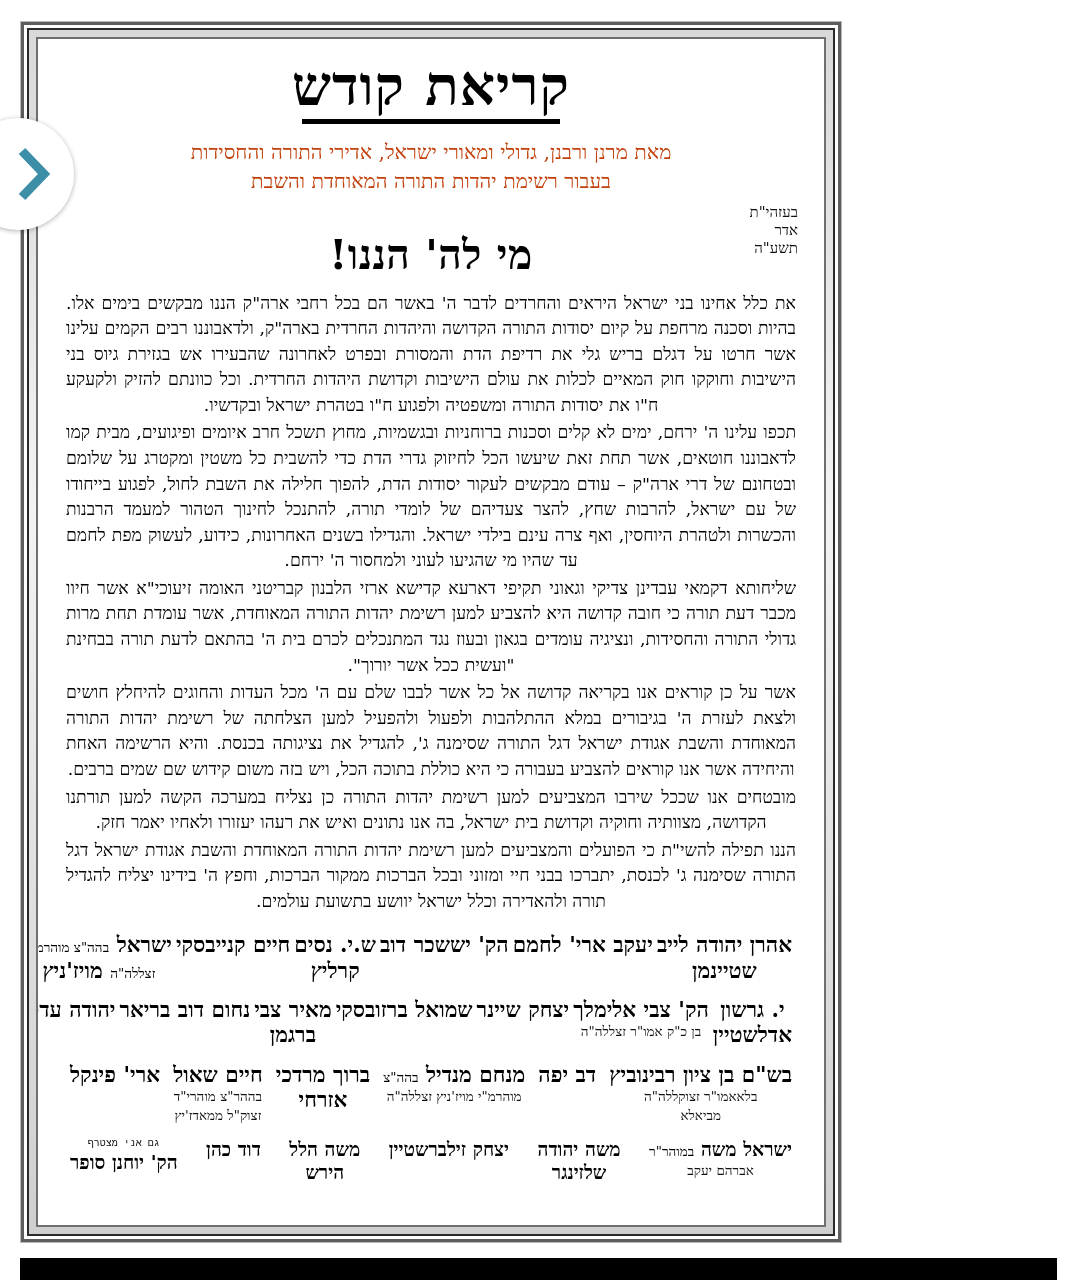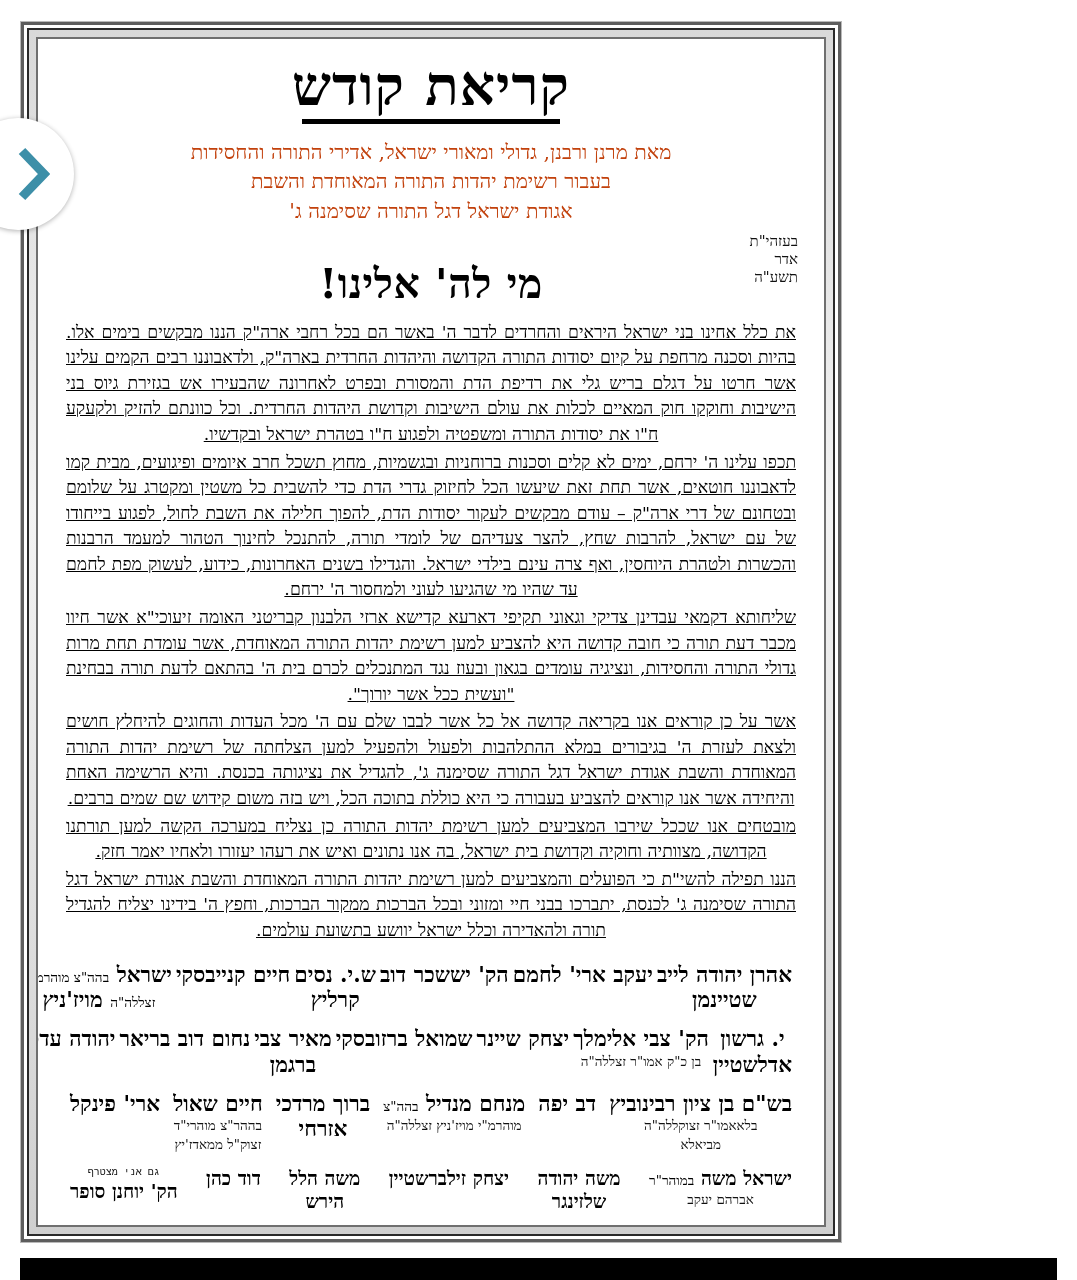--- a/index.html
+++ b/index.html
@@ -219,7 +219,6 @@
           <div class="subtitle">
             <div>מאת מרנן ורבנן, גדולי ומאורי ישראל, אדירי התורה והחסידות</div>
             <div>בעבור רשימת יהדות התורה המאוחדת והשבת</div>
-            <div>אגודת ישראל דגל התורה שסימנה ג'</div>
           </div>
 
           <div class="date-row">

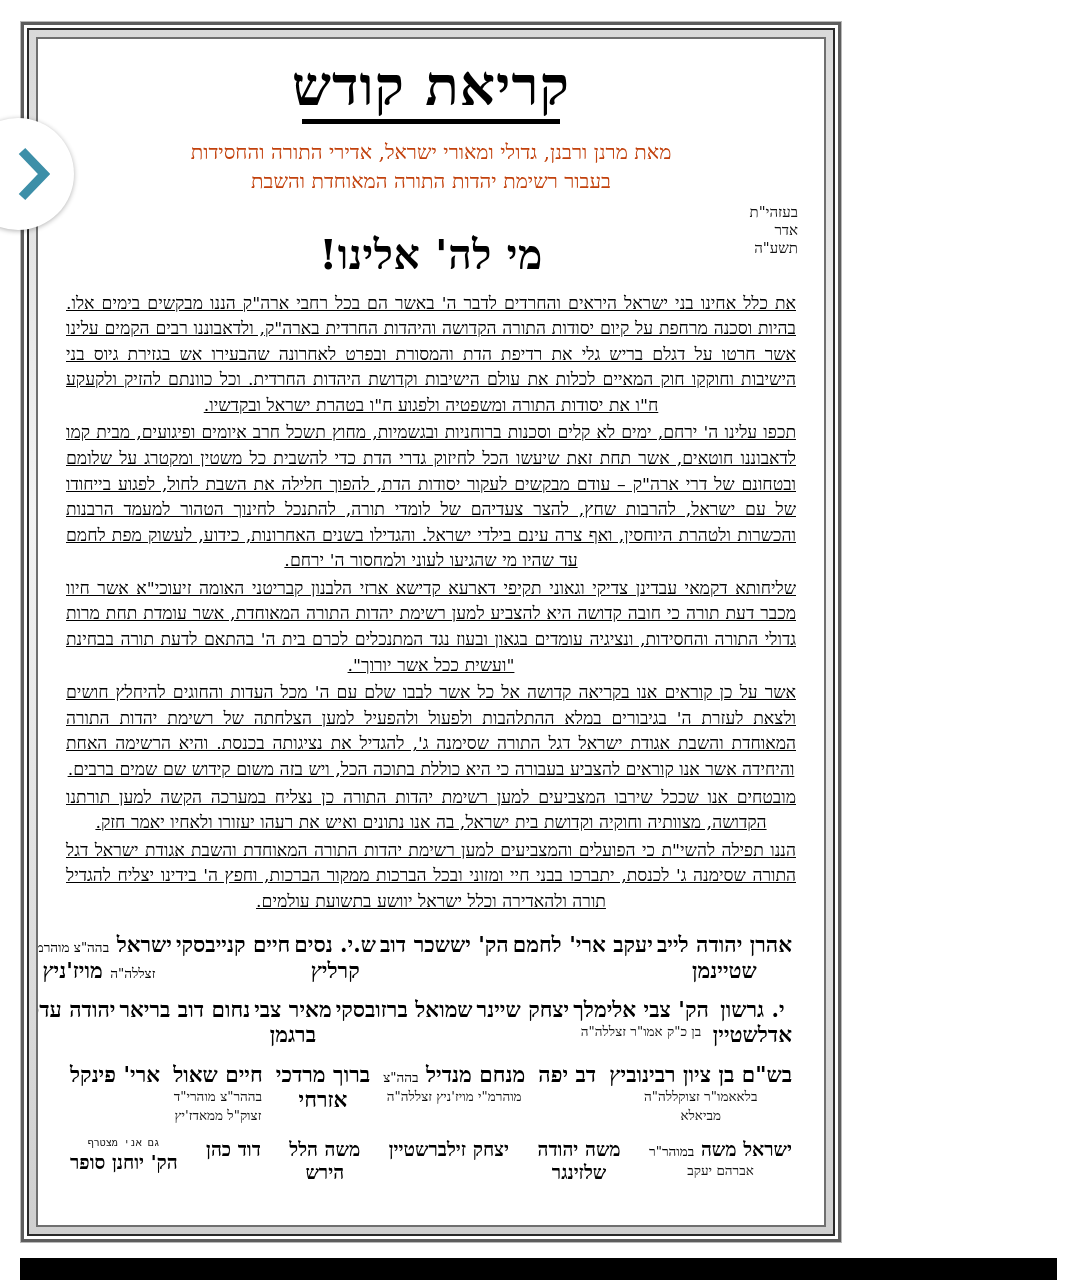--- a/index.html
+++ b/index.html
@@ -225,7 +225,7 @@
             <div class="date-line">בעזהי"ת אדר תשע"ה</div>
           </div>
 
-          <h2 class="call-title">מי לה' אלינו!</h2>
+          <h2 class="call-title">מי לה' הננו!</h2>
 
           <div class="body-copy">
             <p>את כלל אחינו בני ישראל היראים והחרדים לדבר ה' באשר הם בכל רחבי ארה"ק הננו מבקשים בימים אלו. בהיות וסכנה מרחפת על קיום יסודות התורה הקדושה והיהדות החרדית בארה"ק, ולדאבוננו רבים הקמים עלינו אשר חרטו על דגלם בריש גלי את רדיפת הדת והמסורת ובפרט לאחרונה שהבעירו אש בגזירת גיוס בני הישיבות וחוקקו חוק המאיים לכלות את עולם הישיבות וקדושת היהדות החרדית. וכל כוונתם להזיק ולקעקע ח"ו את יסודות התורה ומשפטיה ולפגוע ח"ו בטהרת ישראל ובקדשיו.</p>

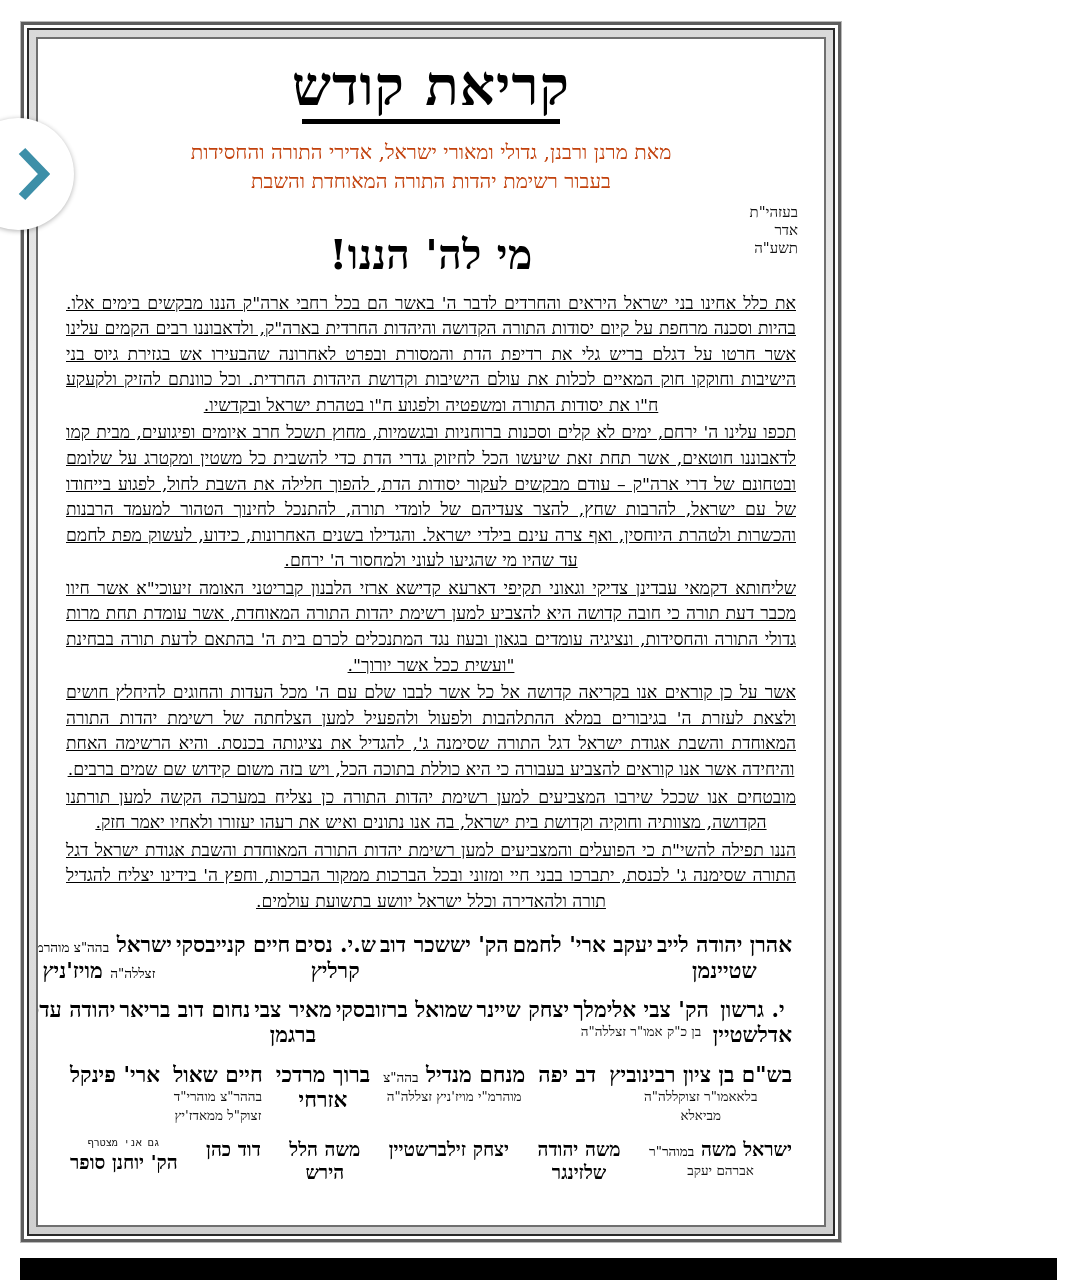--- a/index.html
+++ b/index.html
@@ -115,7 +115,7 @@
   }
 
   
-  .body-copy { margin: 0 2px; text-decoration: underline; }
+  .body-copy { margin: 0 2px; }
   .body-copy p {
     margin: 0 0 2px 0;
     font-family: "DejaVu Serif", "Liberation Serif", serif;

